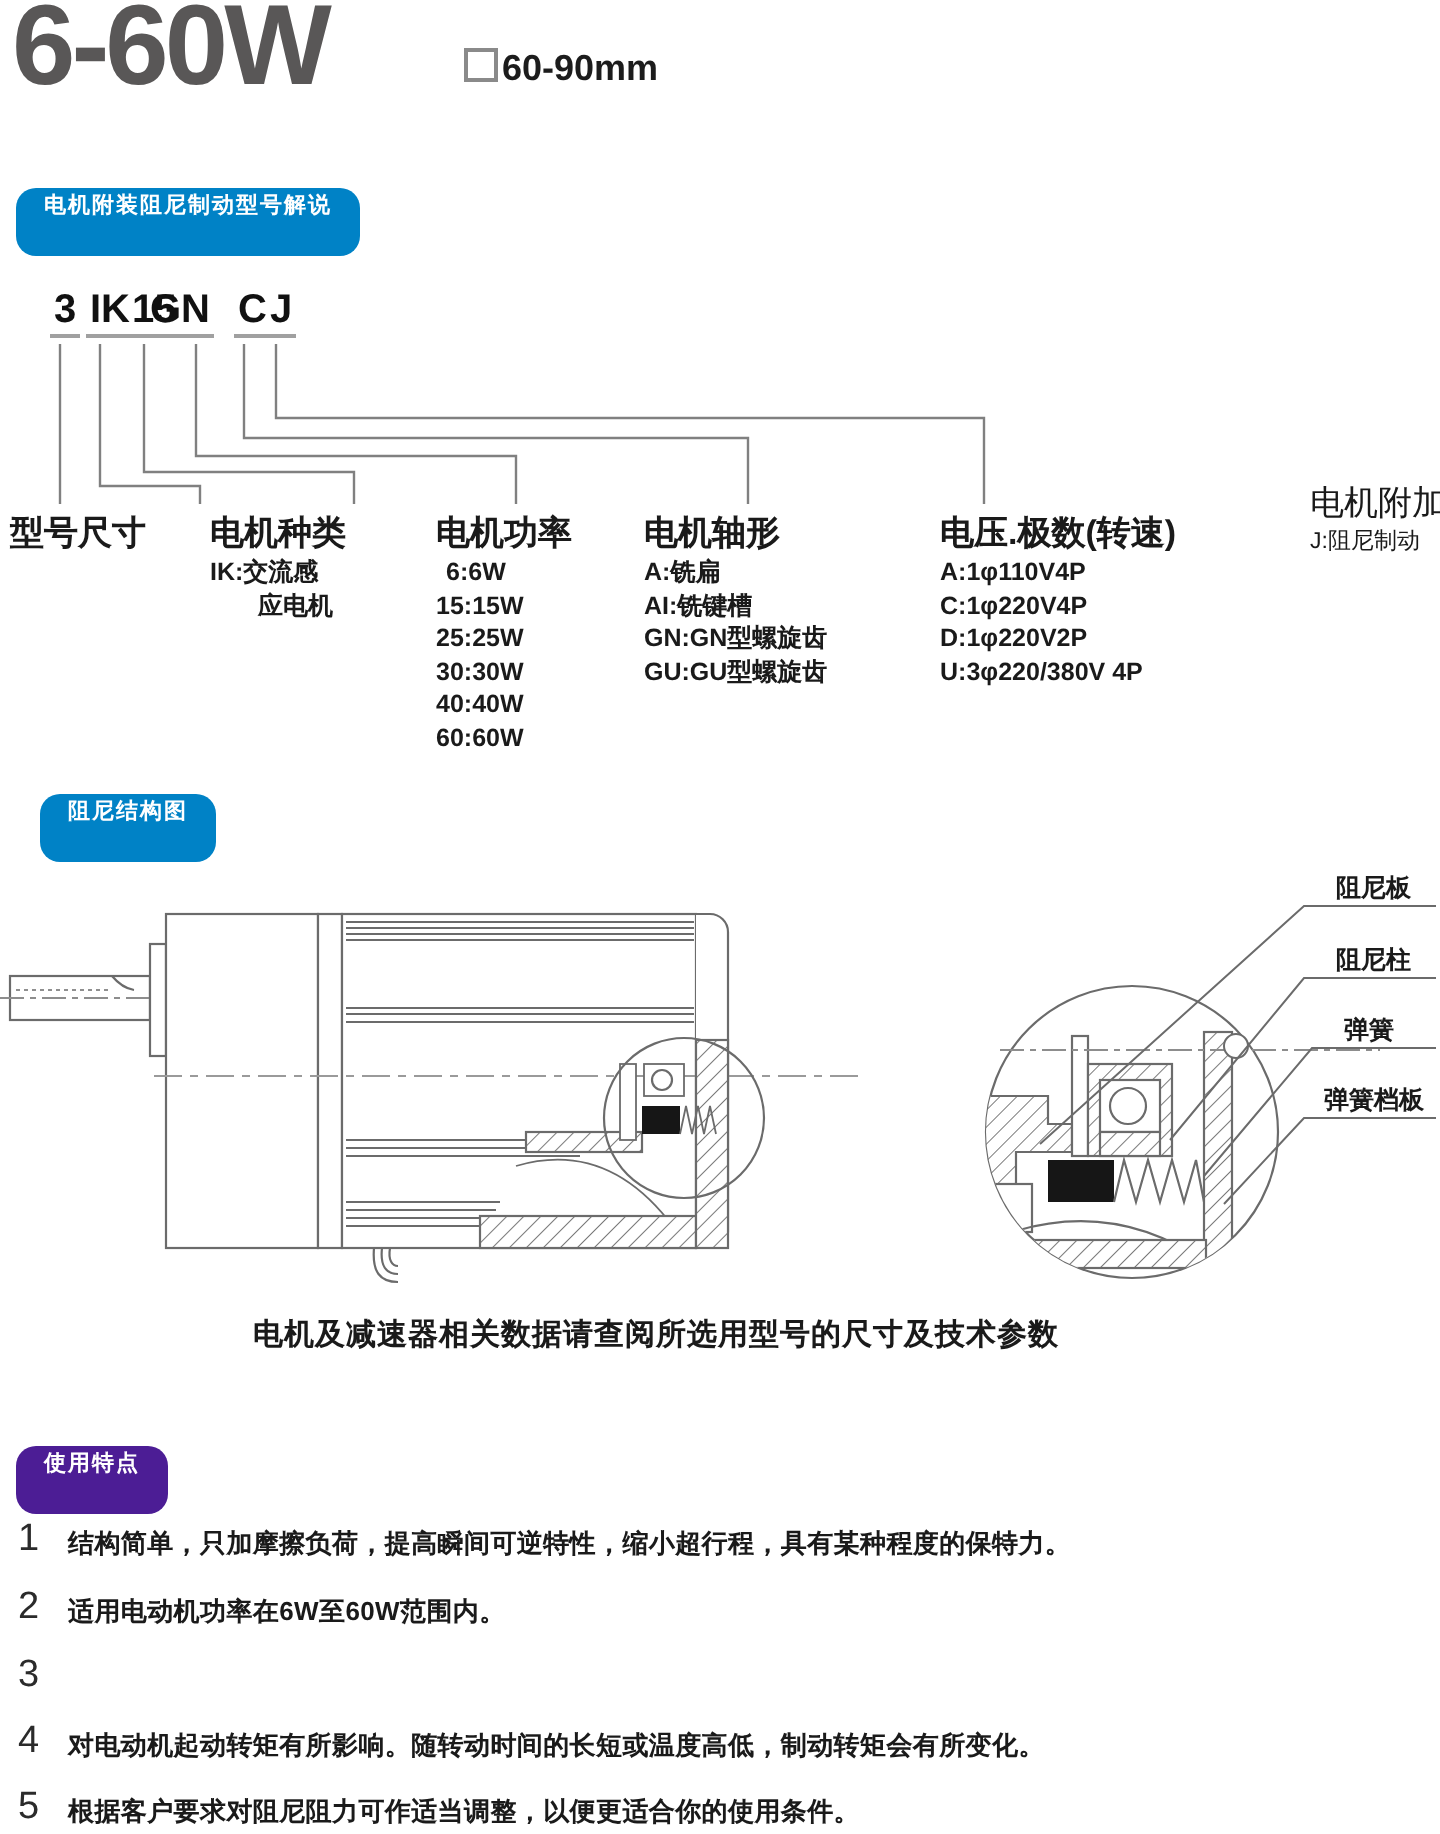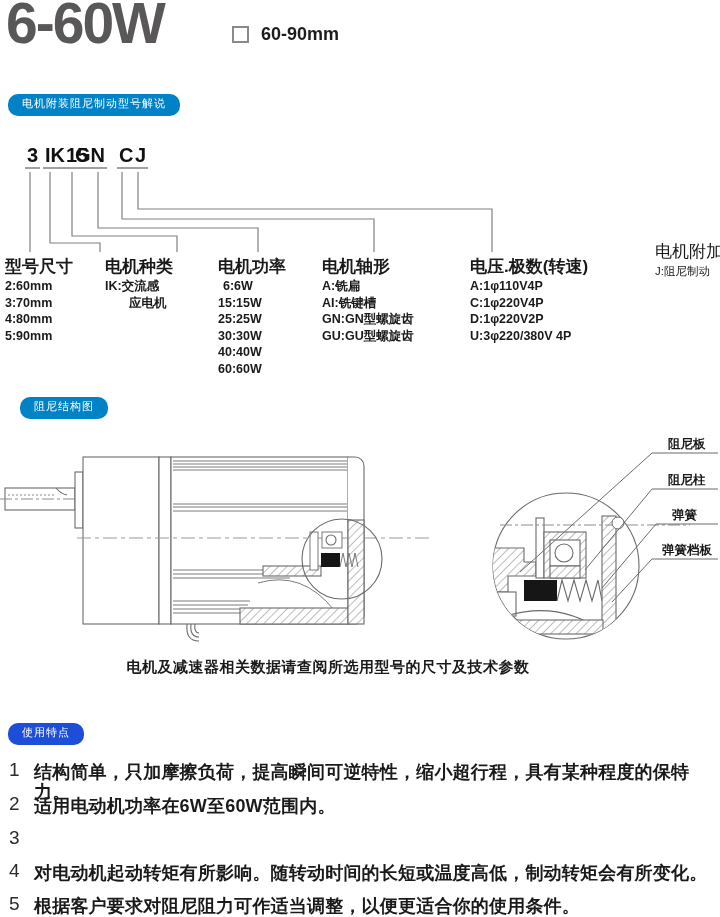--- a/index.html
+++ b/index.html
@@ -7,7 +7,7 @@
   body{font-family:"Liberation Sans","DejaVu Sans",sans-serif;color:#231f20;position:relative}
 
   .page-title{position:absolute;left:6px;top:-10px;font-size:57px;font-weight:bold;color:#595757;letter-spacing:-2px}
-  .size-row{position:absolute;left:232px;top:24px;display:flex;align-items:center;gap:12px}
+  .size-row{position:absolute;left:232px;top:24px;display:flex;gap:2px}
   .size-square{width:17px;height:17px;border:2px solid #8a8a8a;background:#fff}
   .size-text{font-size:18px;font-weight:bold;color:#1c1c1c}
 

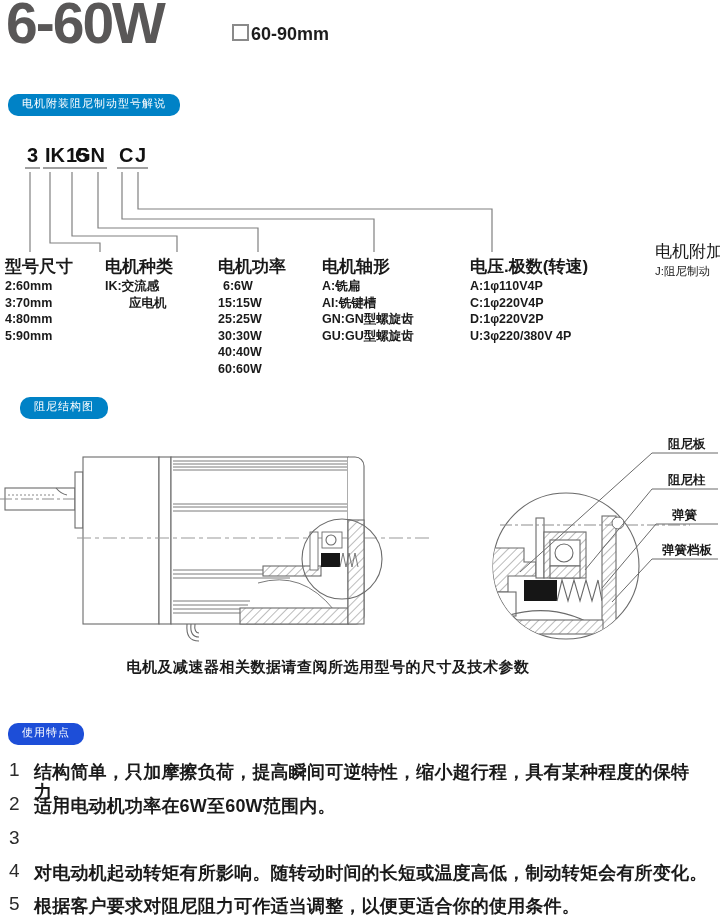--- a/index.html
+++ b/index.html
@@ -11,8 +11,8 @@
   .size-square{width:17px;height:17px;border:2px solid #8a8a8a;background:#fff}
   .size-text{font-size:18px;font-weight:bold;color:#1c1c1c}
 
-  .badge{position:absolute;height:22px;line-height:19px;border-radius:10px;padding:0 14px;color:#fff;
-         font-size:11px;font-weight:normal;letter-spacing:1px;white-space:nowrap}
+  .badge{position:absolute;height:34px;line-height:19px;border-radius:10px;padding:0 14px;color:#fff;
+         font-size:11px;font-weight:bold;letter-spacing:1px;white-space:nowrap}
   .badge-blue{background:#0082c6}
   .badge-pink{background:#1d4ed8}
   #badge-model{left:8px;top:94px}

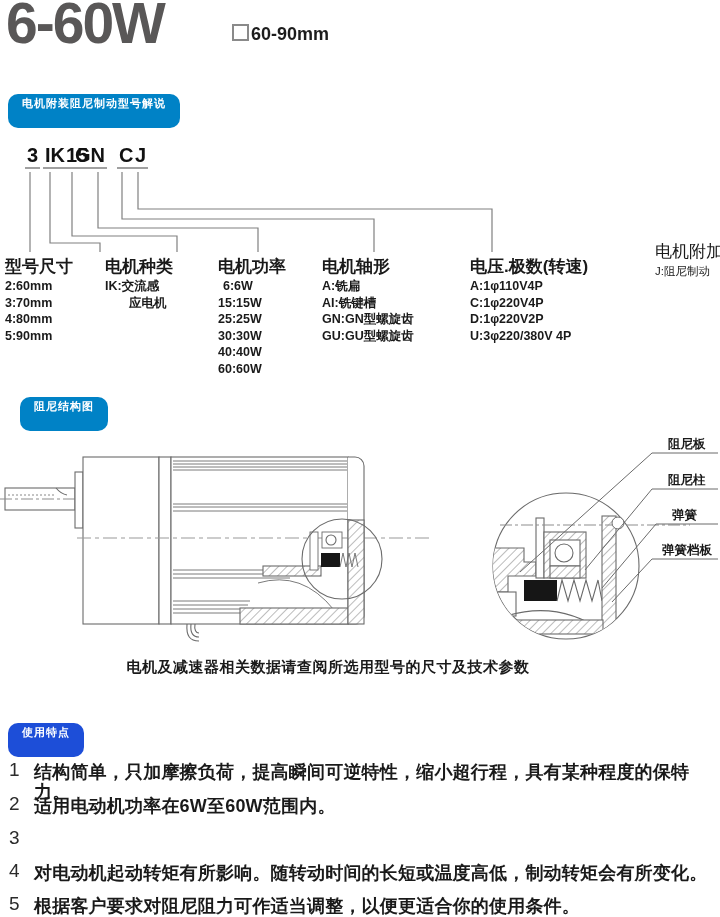--- a/index.html
+++ b/index.html
@@ -81,12 +81,6 @@
 
 <div id="col-1" class="col">
   <div class="col-title">型号尺寸</div>
-  <div>
-      <div class="col-line">2:60mm</div>
-      <div class="col-line">3:70mm</div>
-      <div class="col-line">4:80mm</div>
-      <div class="col-line">5:90mm</div>
-    </div>
 </div>
 <div id="col-2" class="col">
   <div class="col-title">电机种类</div>

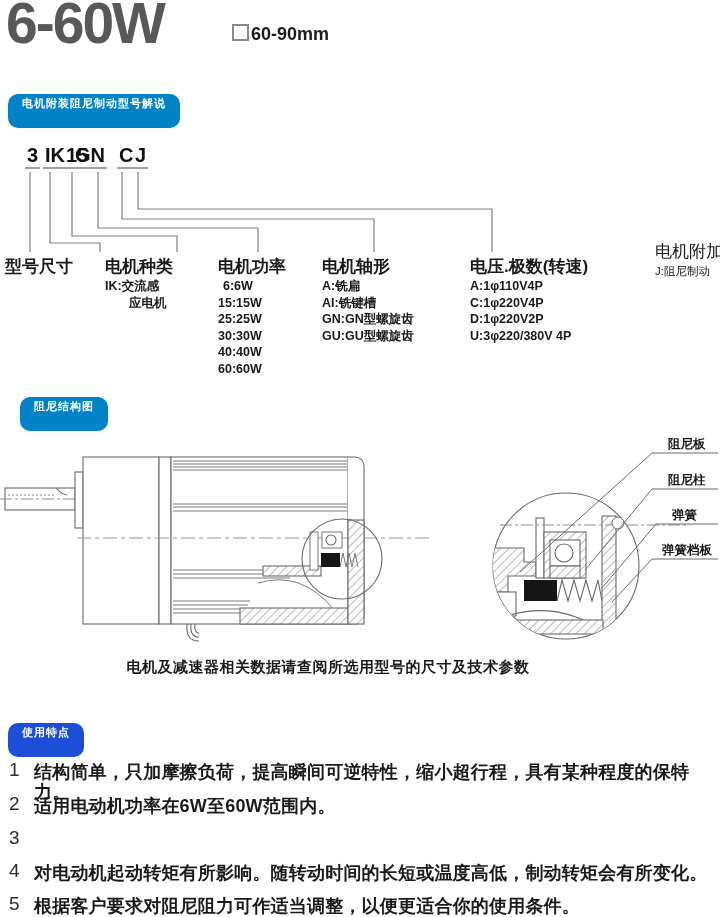--- a/index.html
+++ b/index.html
@@ -14,7 +14,7 @@
   .badge{position:absolute;height:34px;line-height:19px;border-radius:10px;padding:0 14px;color:#fff;
          font-size:11px;font-weight:bold;letter-spacing:1px;white-space:nowrap}
   .badge-blue{background:#0082c6}
-  .badge-pink{background:#1d4ed8}
+  .badge-pink{background:#4c1d95}
   #badge-model{left:8px;top:94px}
   #badge-structure{left:20px;top:397px}
   #badge-features{left:8px;top:723px}

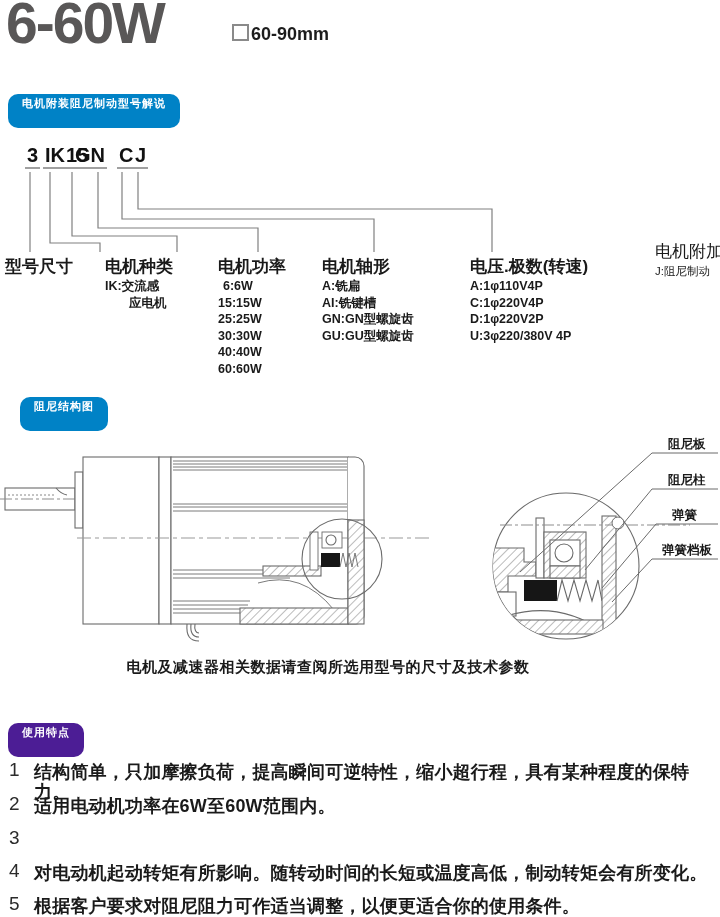--- a/index.html
+++ b/index.html
@@ -43,7 +43,7 @@
 
   .feature{position:absolute;left:9px;display:flex;align-items:flex-start;gap:13px;width:705px}
   .feature-num{font-size:19px;font-weight:normal;color:#2b2b2b;line-height:20px;min-width:12px}
-  .feature-text{font-size:18px;font-weight:bold;color:#1a1a1a;line-height:20px;padding-top:2px;letter-spacing:.2px}
+  .feature-text{font-size:13px;font-weight:bold;color:#1a1a1a;line-height:20px;padding-top:2px;letter-spacing:.2px}
   #feature-1{top:760px}
   #feature-2{top:794px}
   #feature-3{top:828px}

